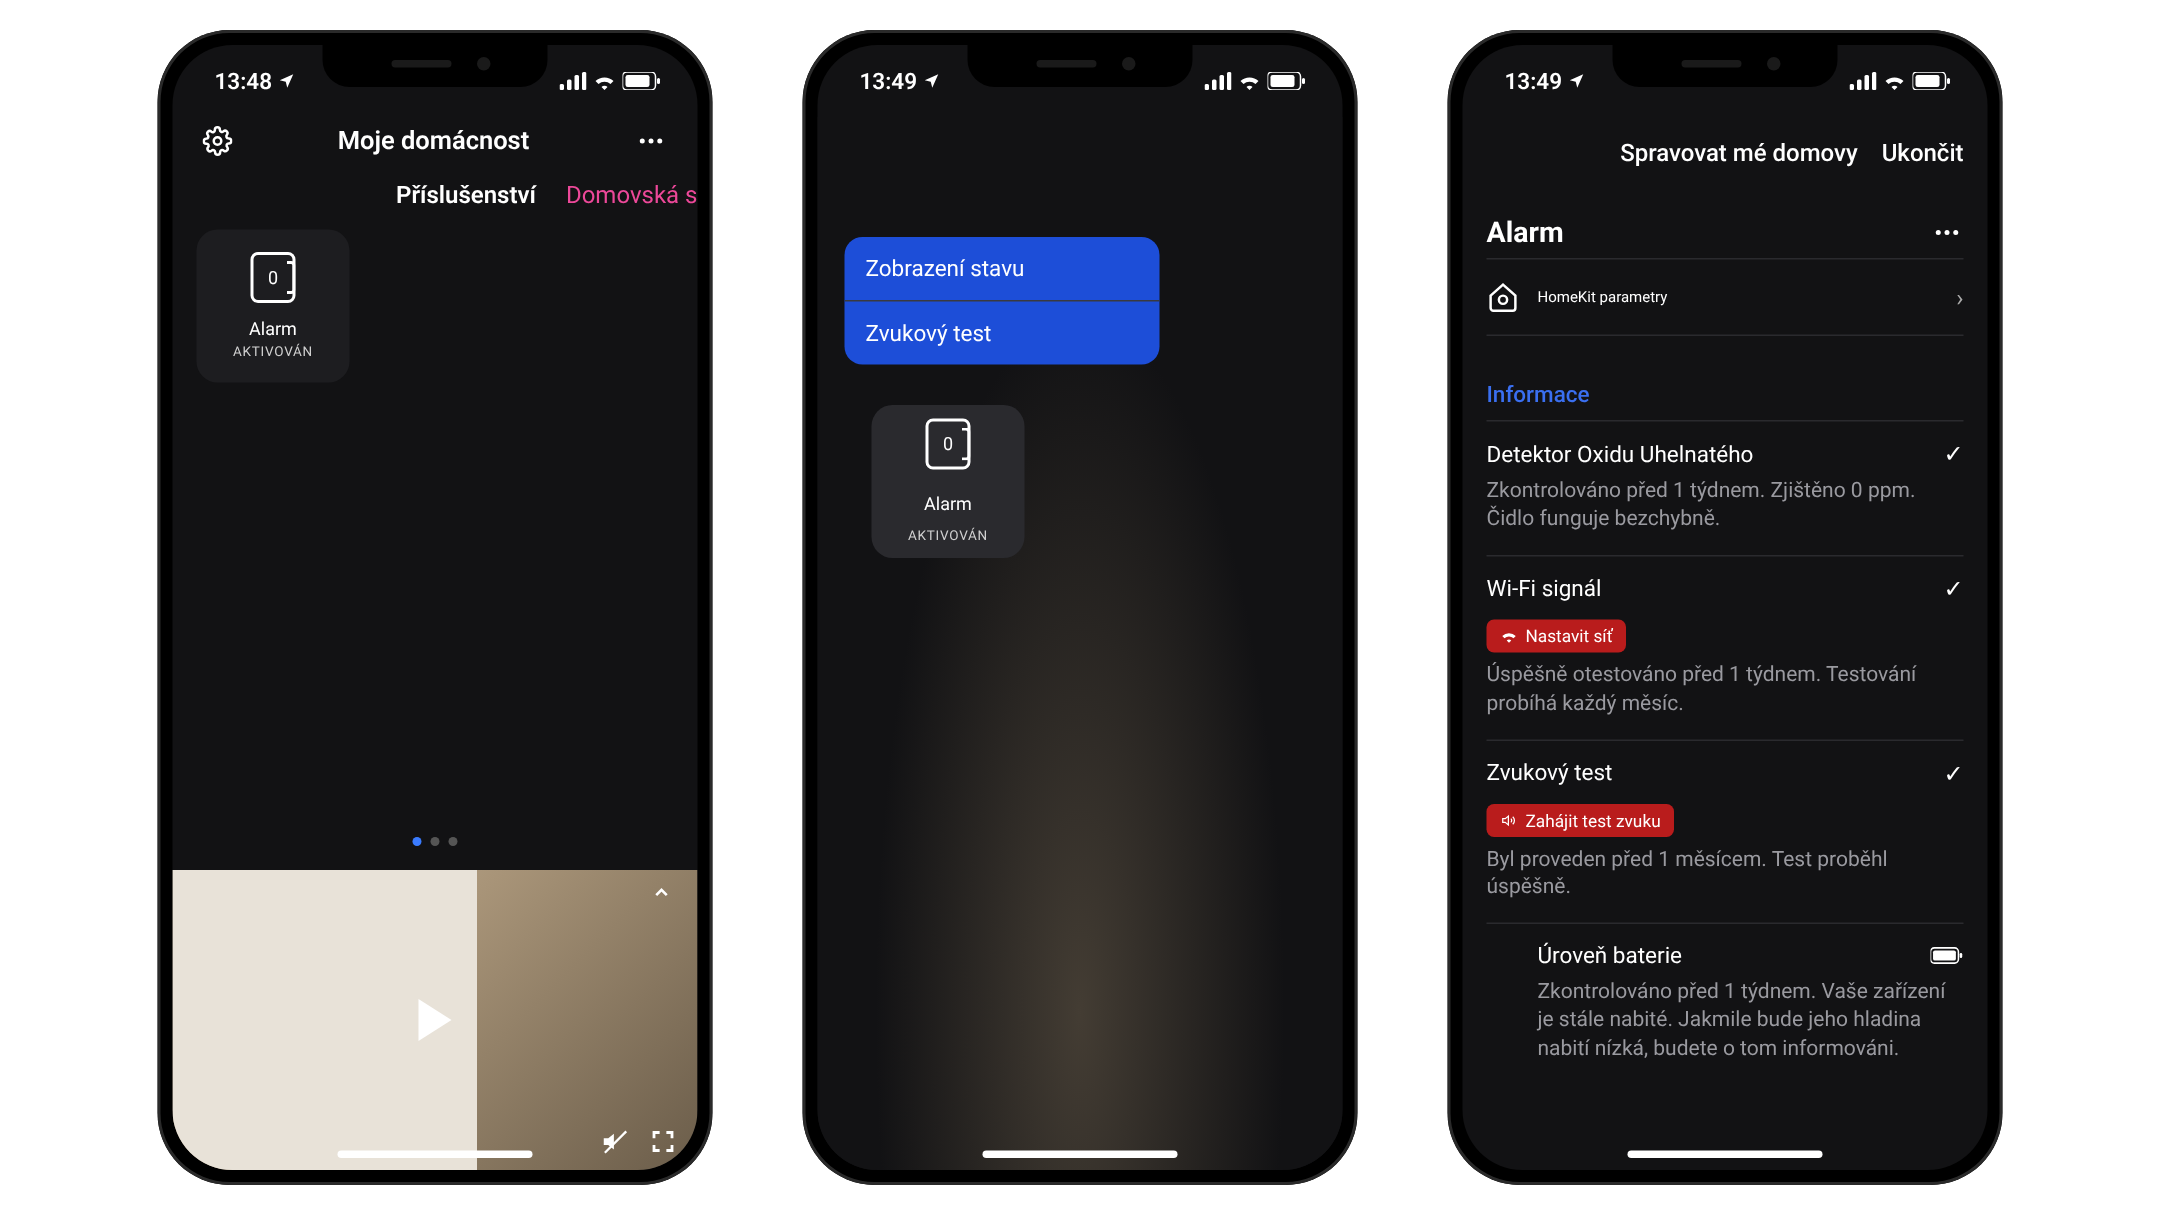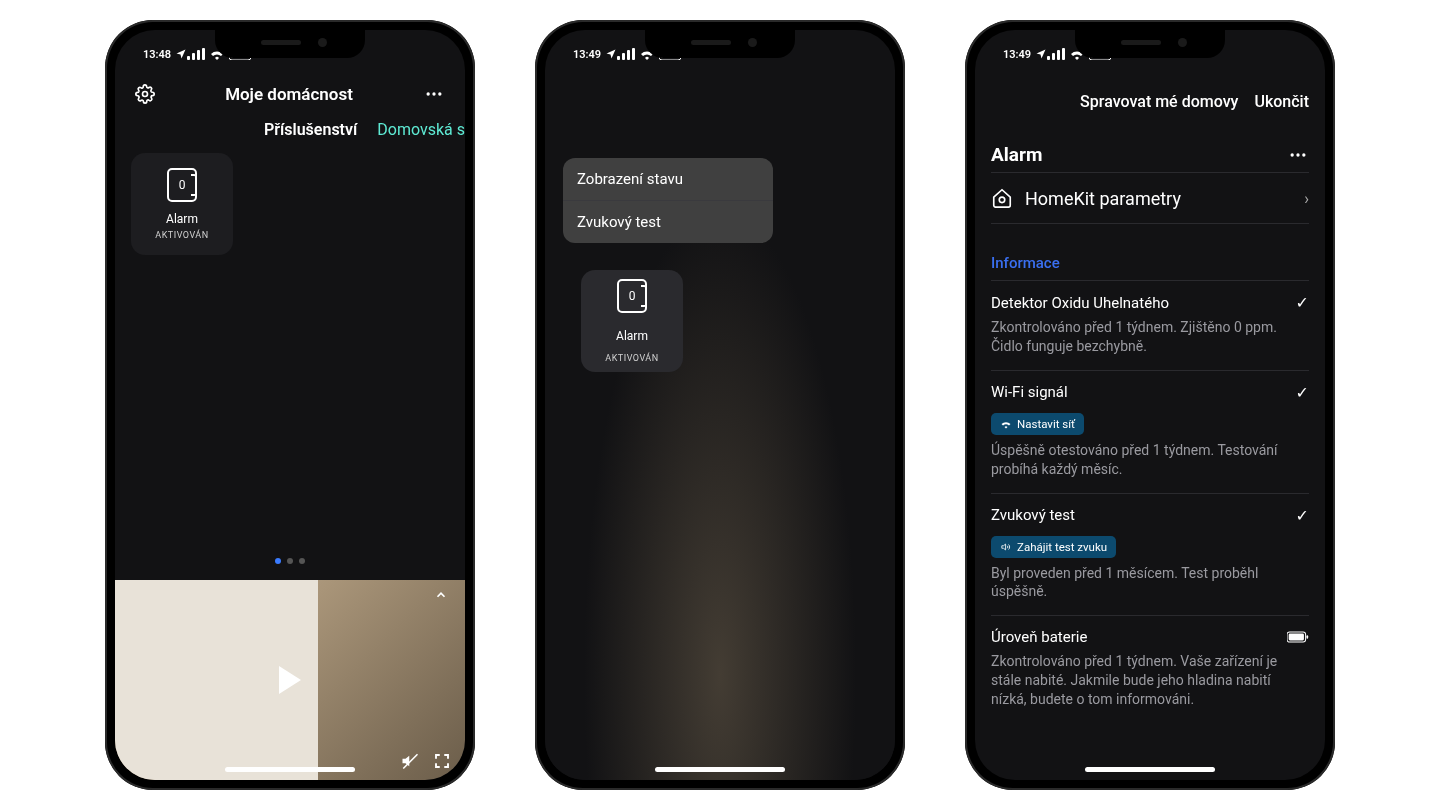--- a/index.html
+++ b/index.html
@@ -67,8 +67,9 @@
     height: 48px;
     display: flex;
     align-items: center;
+    justify-content: space-between;
     padding: 0 24px 0 28px;
-    font-size: 11px;
+    font-size: 15px;
     font-weight: 600;
   }
   .status-left { display: flex; align-items: center; gap: 4px; }

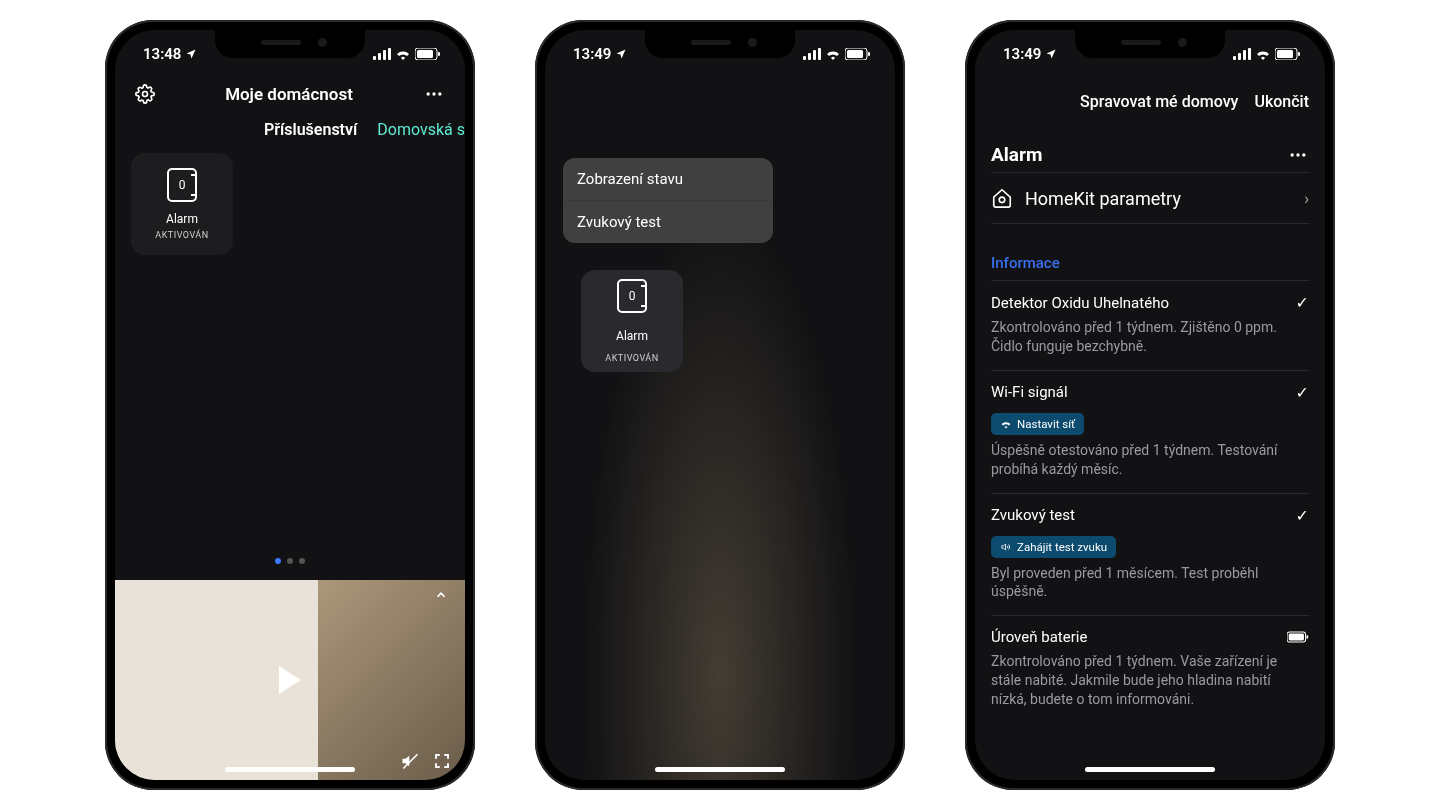--- a/index.html
+++ b/index.html
@@ -100,7 +100,7 @@
     font-size: 16px;
   }
   .tabs .tab-active { color: #fff; font-weight: 600; }
-  .tabs .tab-inactive { color: #5eead4; }
+  .tabs .tab-inactive { color: #ec4899; }
   .tile {
     width: 102px;
     height: 102px;

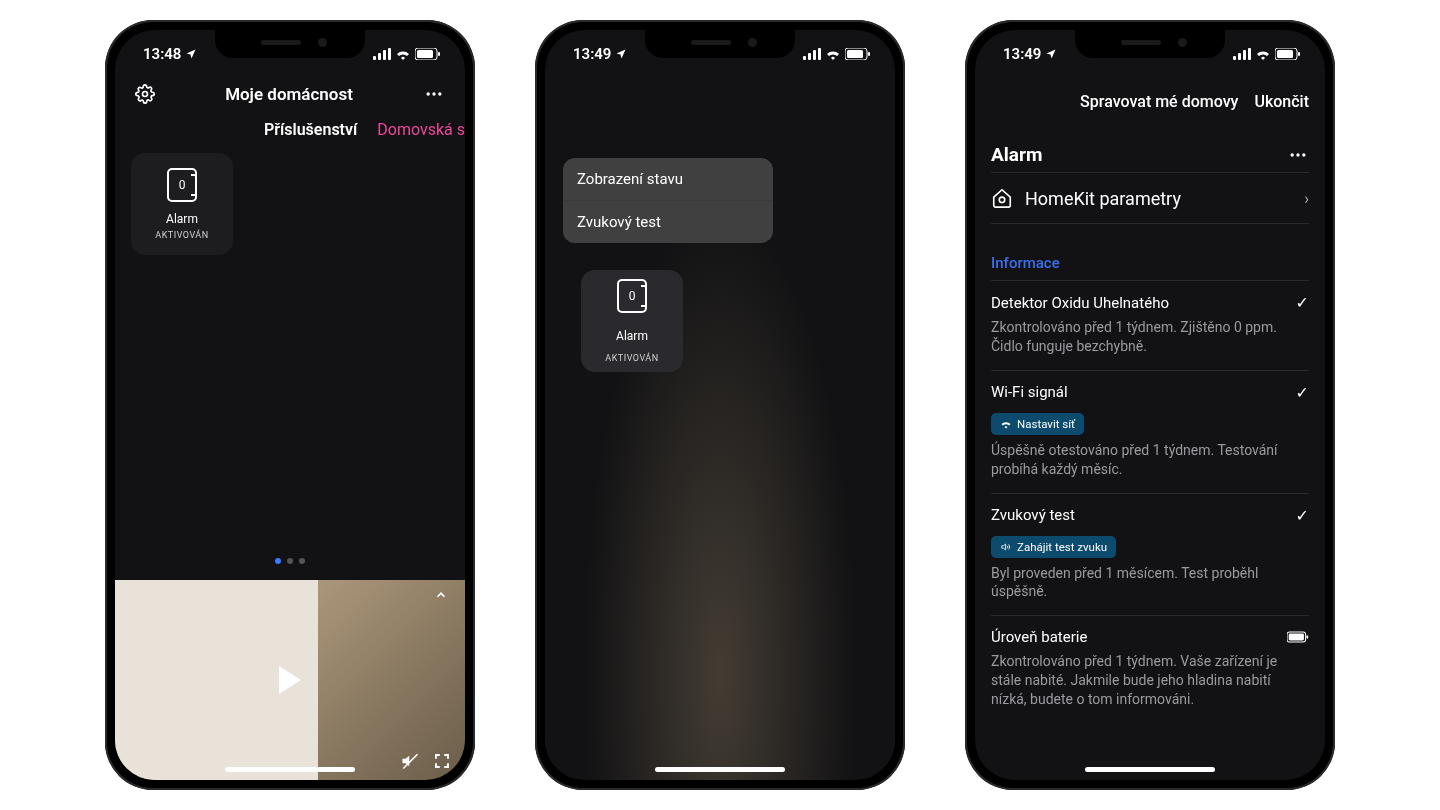--- a/index.html
+++ b/index.html
@@ -161,7 +161,7 @@
   .menu {
     margin-top:8px;
     width:210px;
-    background:#404040;
+    background:#1d4ed8;
     border-radius:12px;
     overflow:hidden;
   }

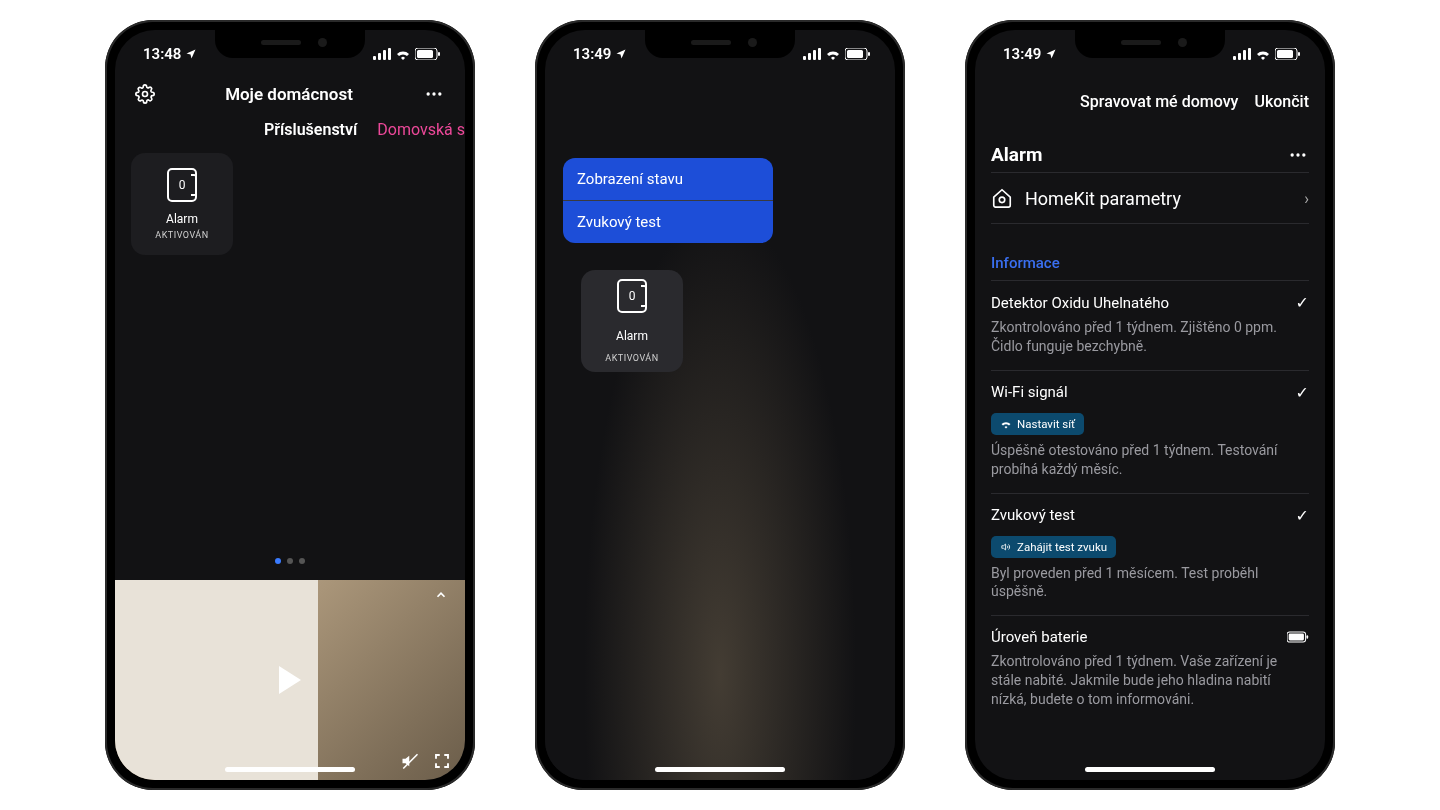--- a/index.html
+++ b/index.html
@@ -186,7 +186,7 @@
     min-height:48px;
   }
   .row-left { display:flex; align-items:center; gap:12px; }
-  .row-title { font-size:18px; }
+  .row-title { font-size:10px; }
   .info-block { padding:12px 0 14px; border-bottom:1px solid #2a2a2e; }
   .info-block .it-title { display:flex; justify-content:space-between; align-items:center; font-size:15px; margin-bottom:6px; }
   .info-block .desc { font-size:14px; color:#9a9aa0; line-height:1.35; }

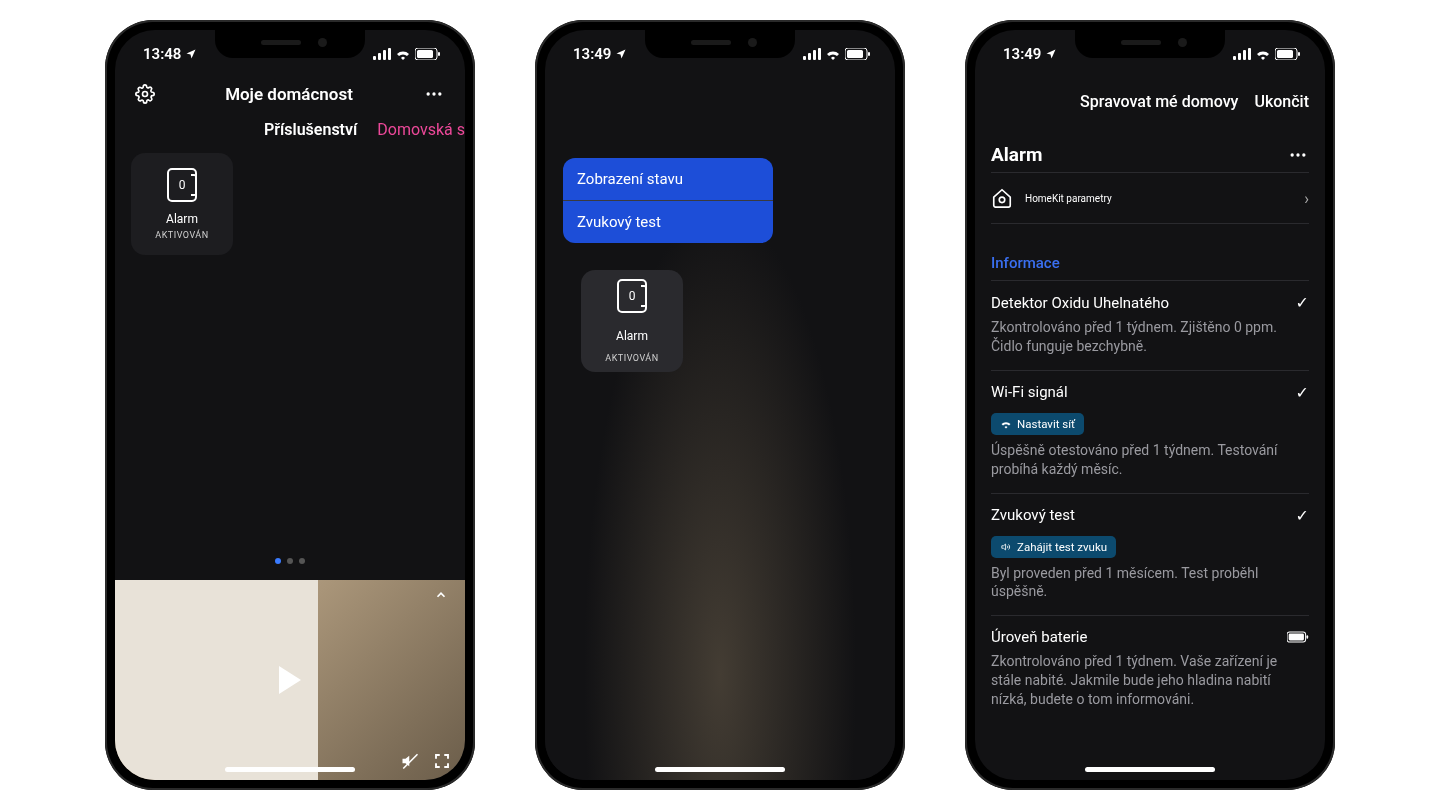--- a/index.html
+++ b/index.html
@@ -192,7 +192,7 @@
   .info-block .desc { font-size:14px; color:#9a9aa0; line-height:1.35; }
   .chip {
     display:inline-flex; align-items:center; gap:5px;
-    background:#0c4a6e; color:#fff; font-size:11.5px;
+    background:#b91c1c; color:#fff; font-size:11.5px;
     padding:4px 9px; border-radius:5px; margin:5px 0 6px;
   }
   .chev { font-size:16px; color:#aaa; }

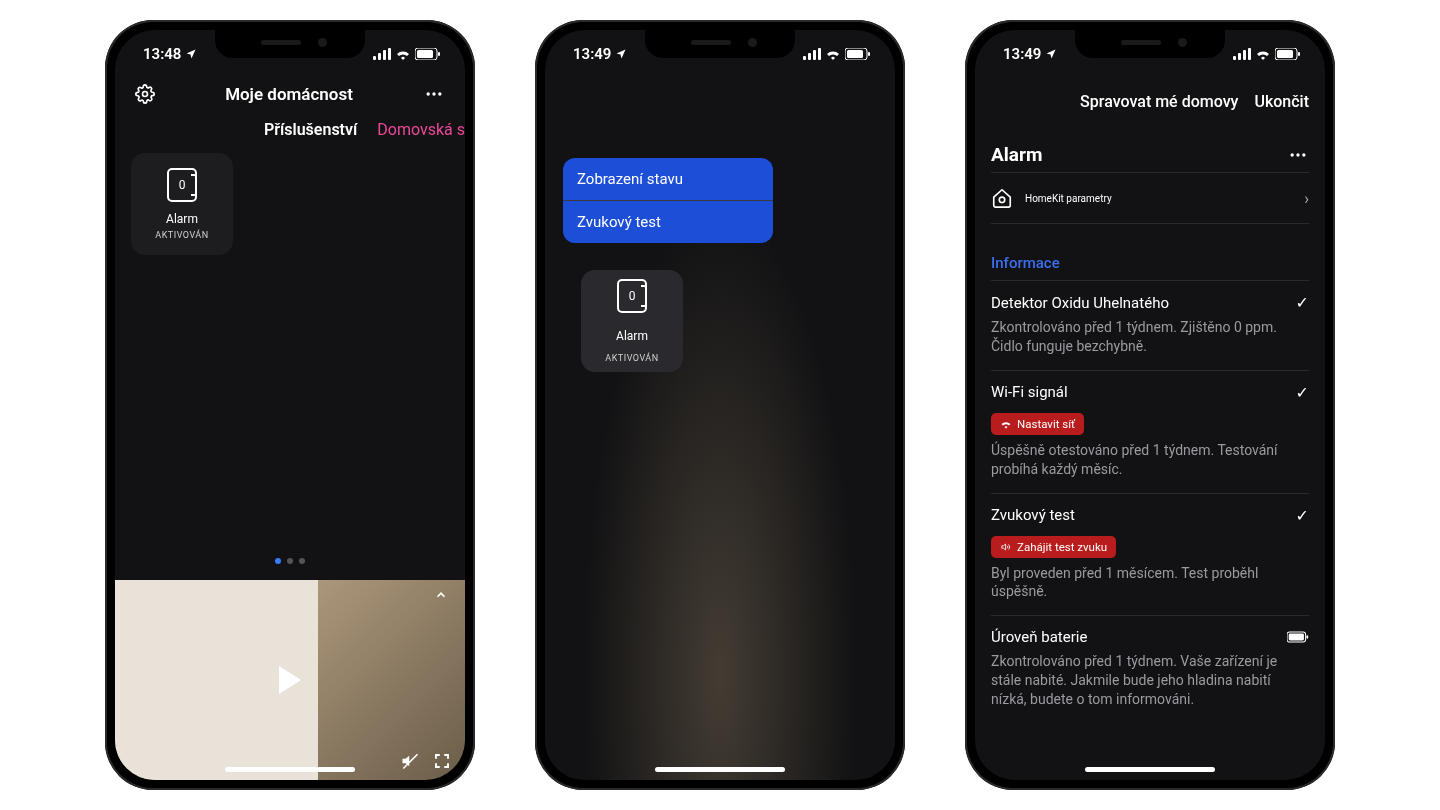--- a/index.html
+++ b/index.html
@@ -419,7 +419,7 @@
         <div class="desc">Byl proveden před 1 měsícem. Test proběhl úspěšně.</div>
       </div>
 
-      <div class="info-block" style="border-bottom:none;">
+      <div class="info-block" style="border-bottom:none;margin-left:34px;">
         <div class="it-title">
           <span>Úroveň baterie</span>
           <svg width="22" height="12" viewBox="0 0 26 12">

